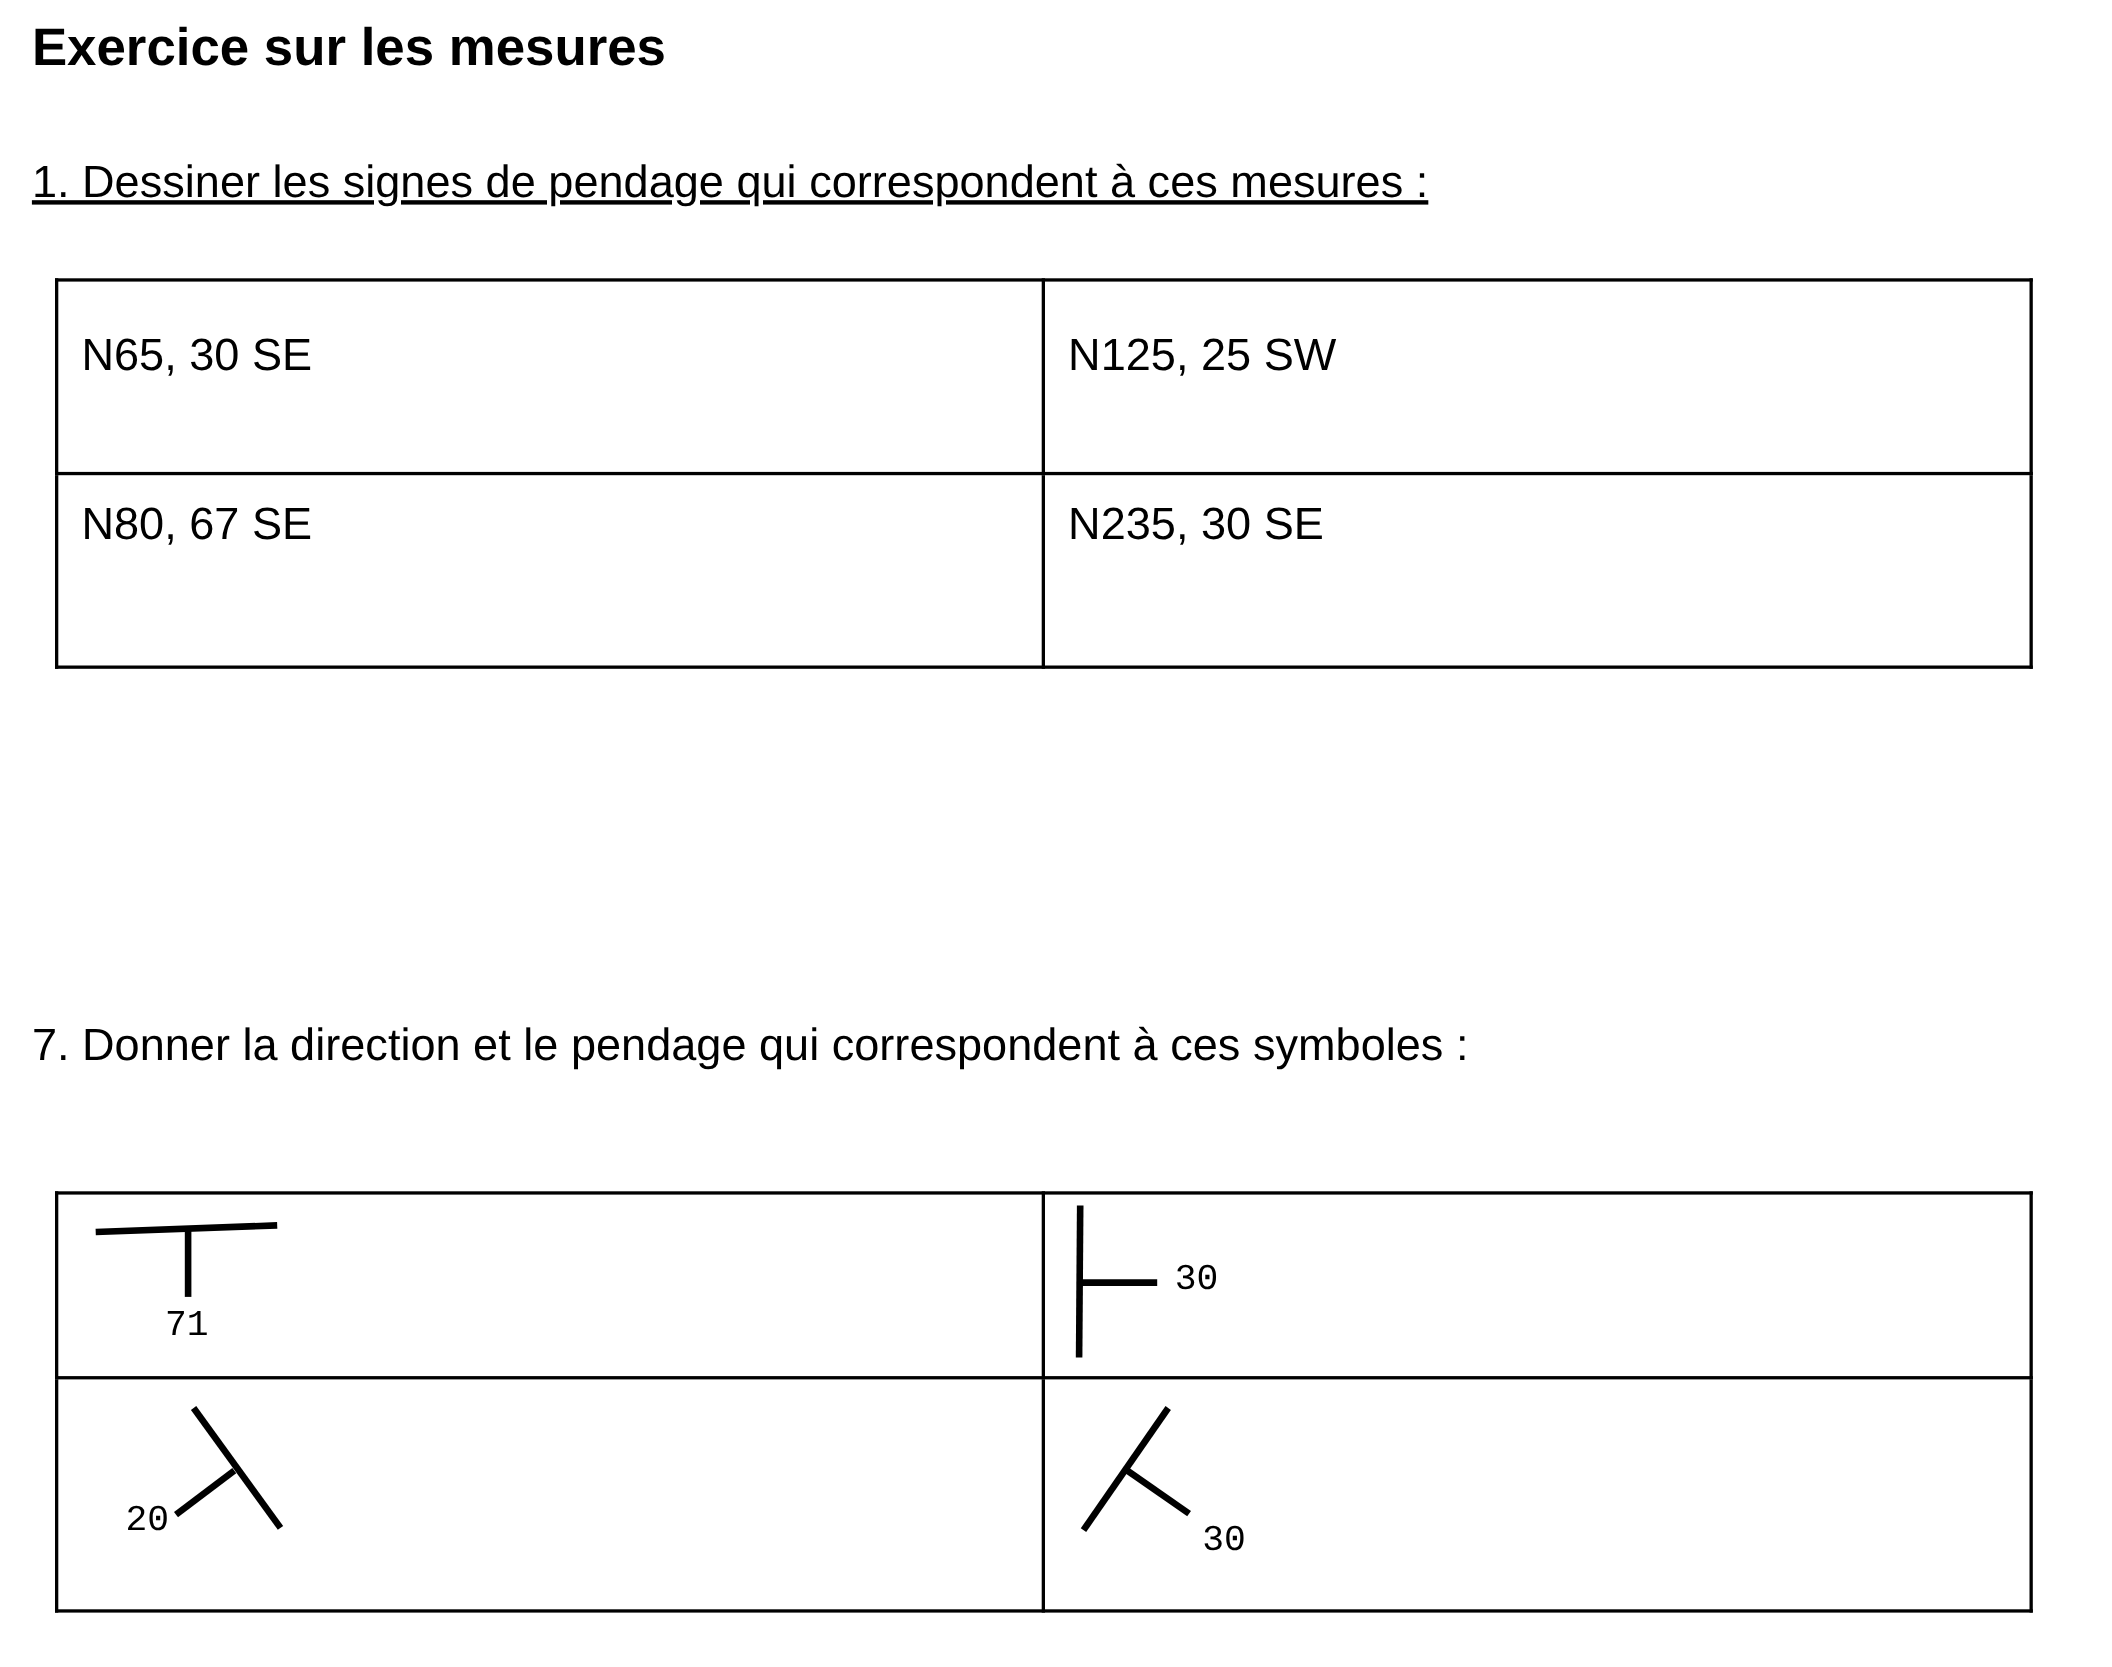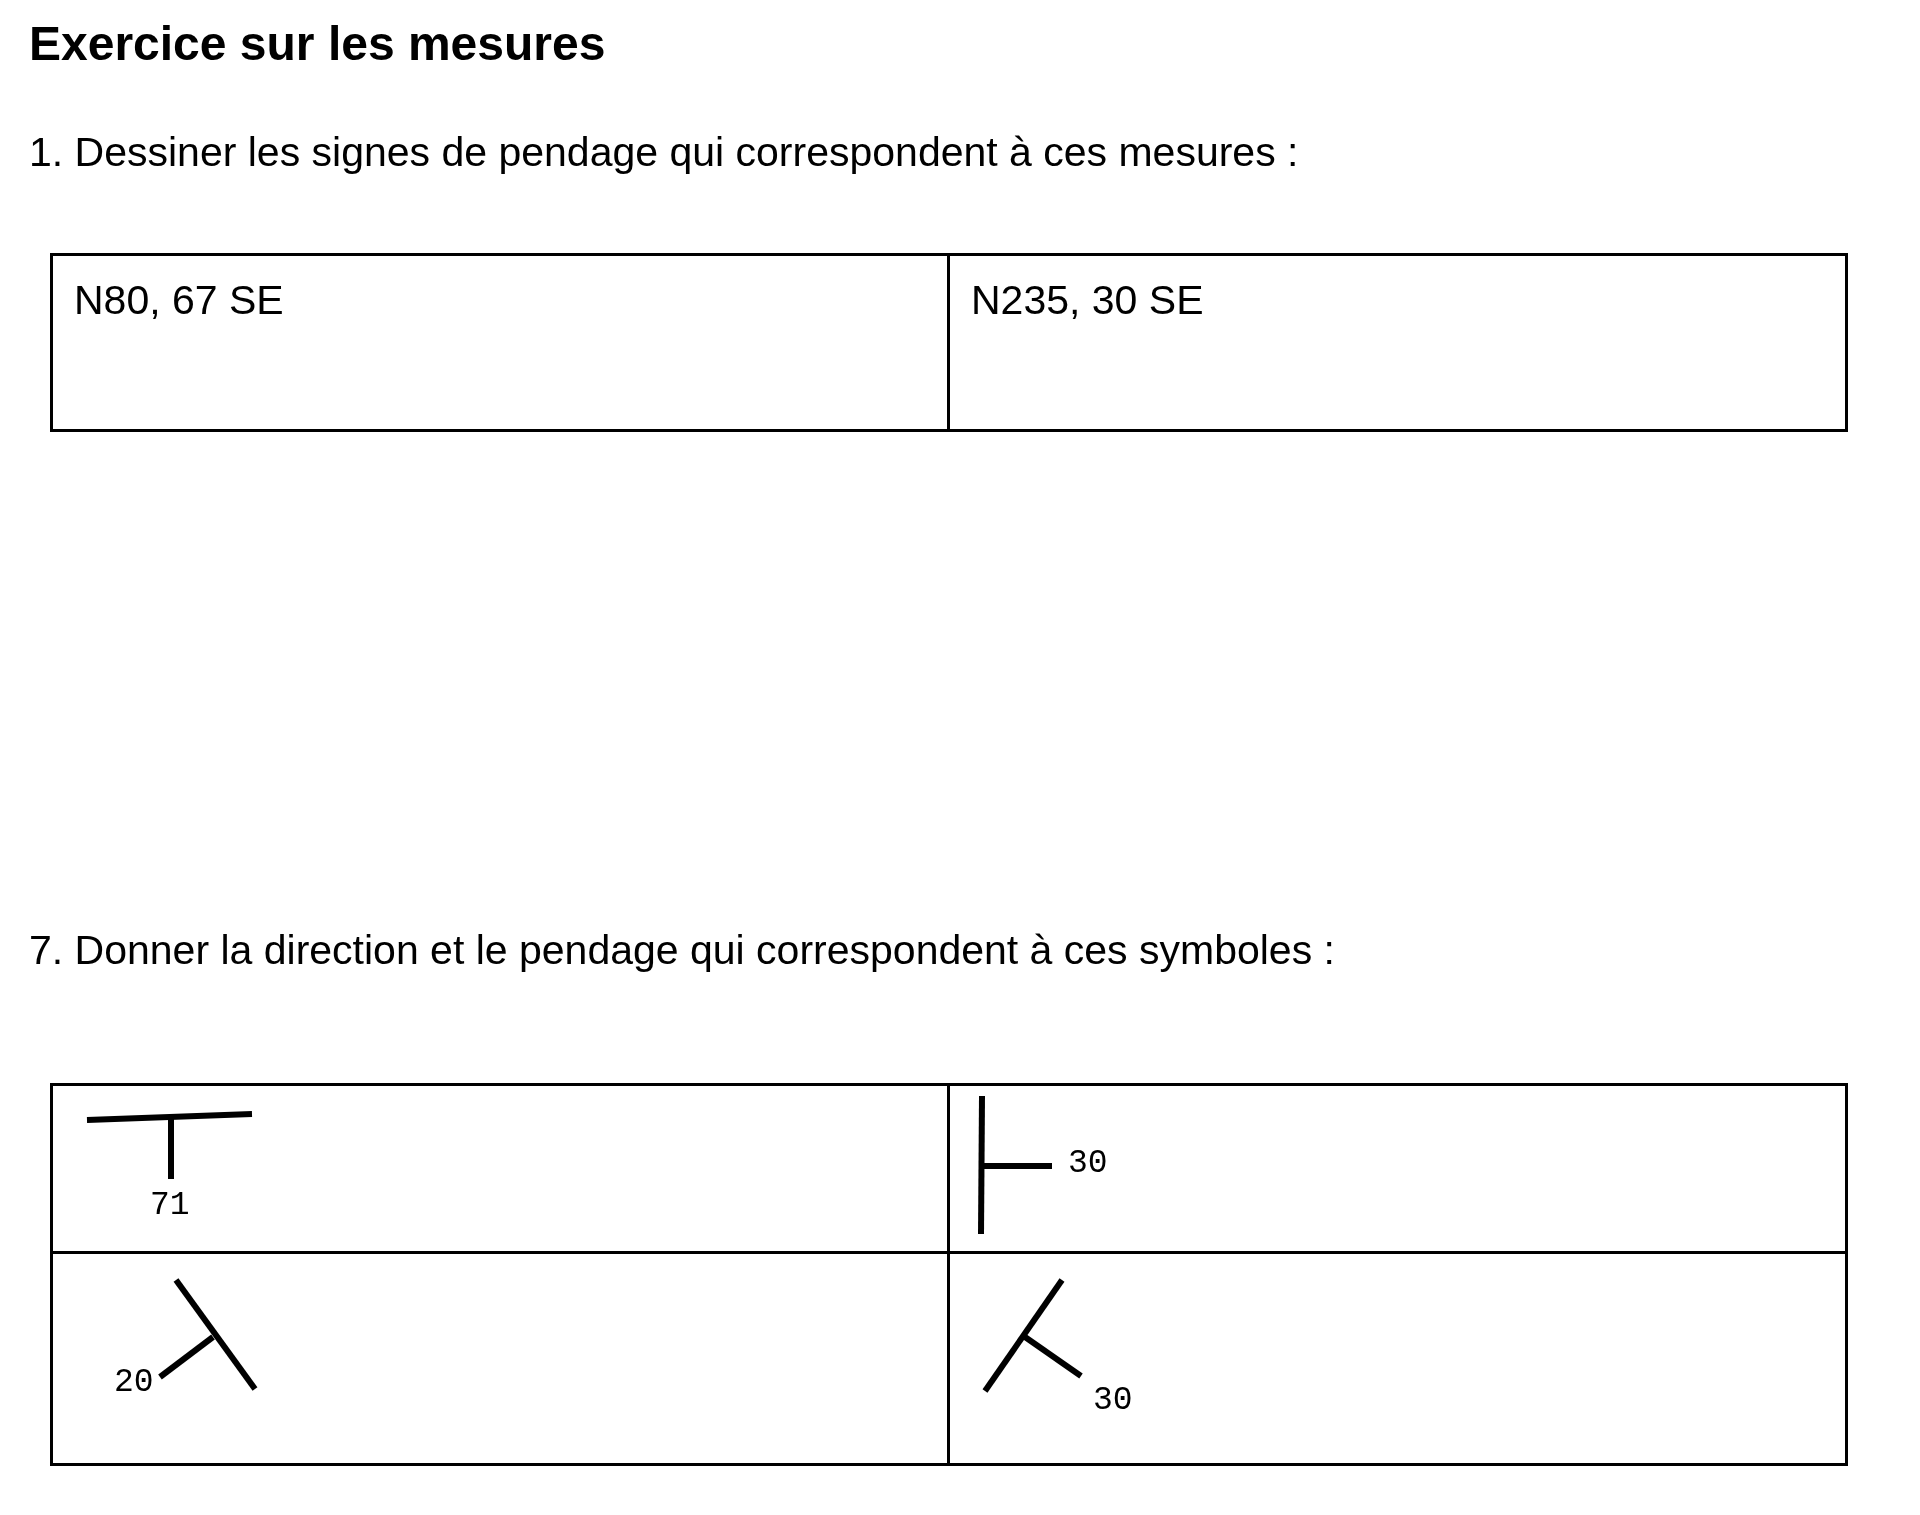--- a/index.html
+++ b/index.html
@@ -34,7 +34,7 @@
       line-height: 50px;
       white-space: nowrap;
     }
-    .instruction-1 { top: 127px; }
+    .instruction-1 { top: 140px; text-decoration: underline; }
     .instruction-2 { top: 925px; }
 
     table.grid {

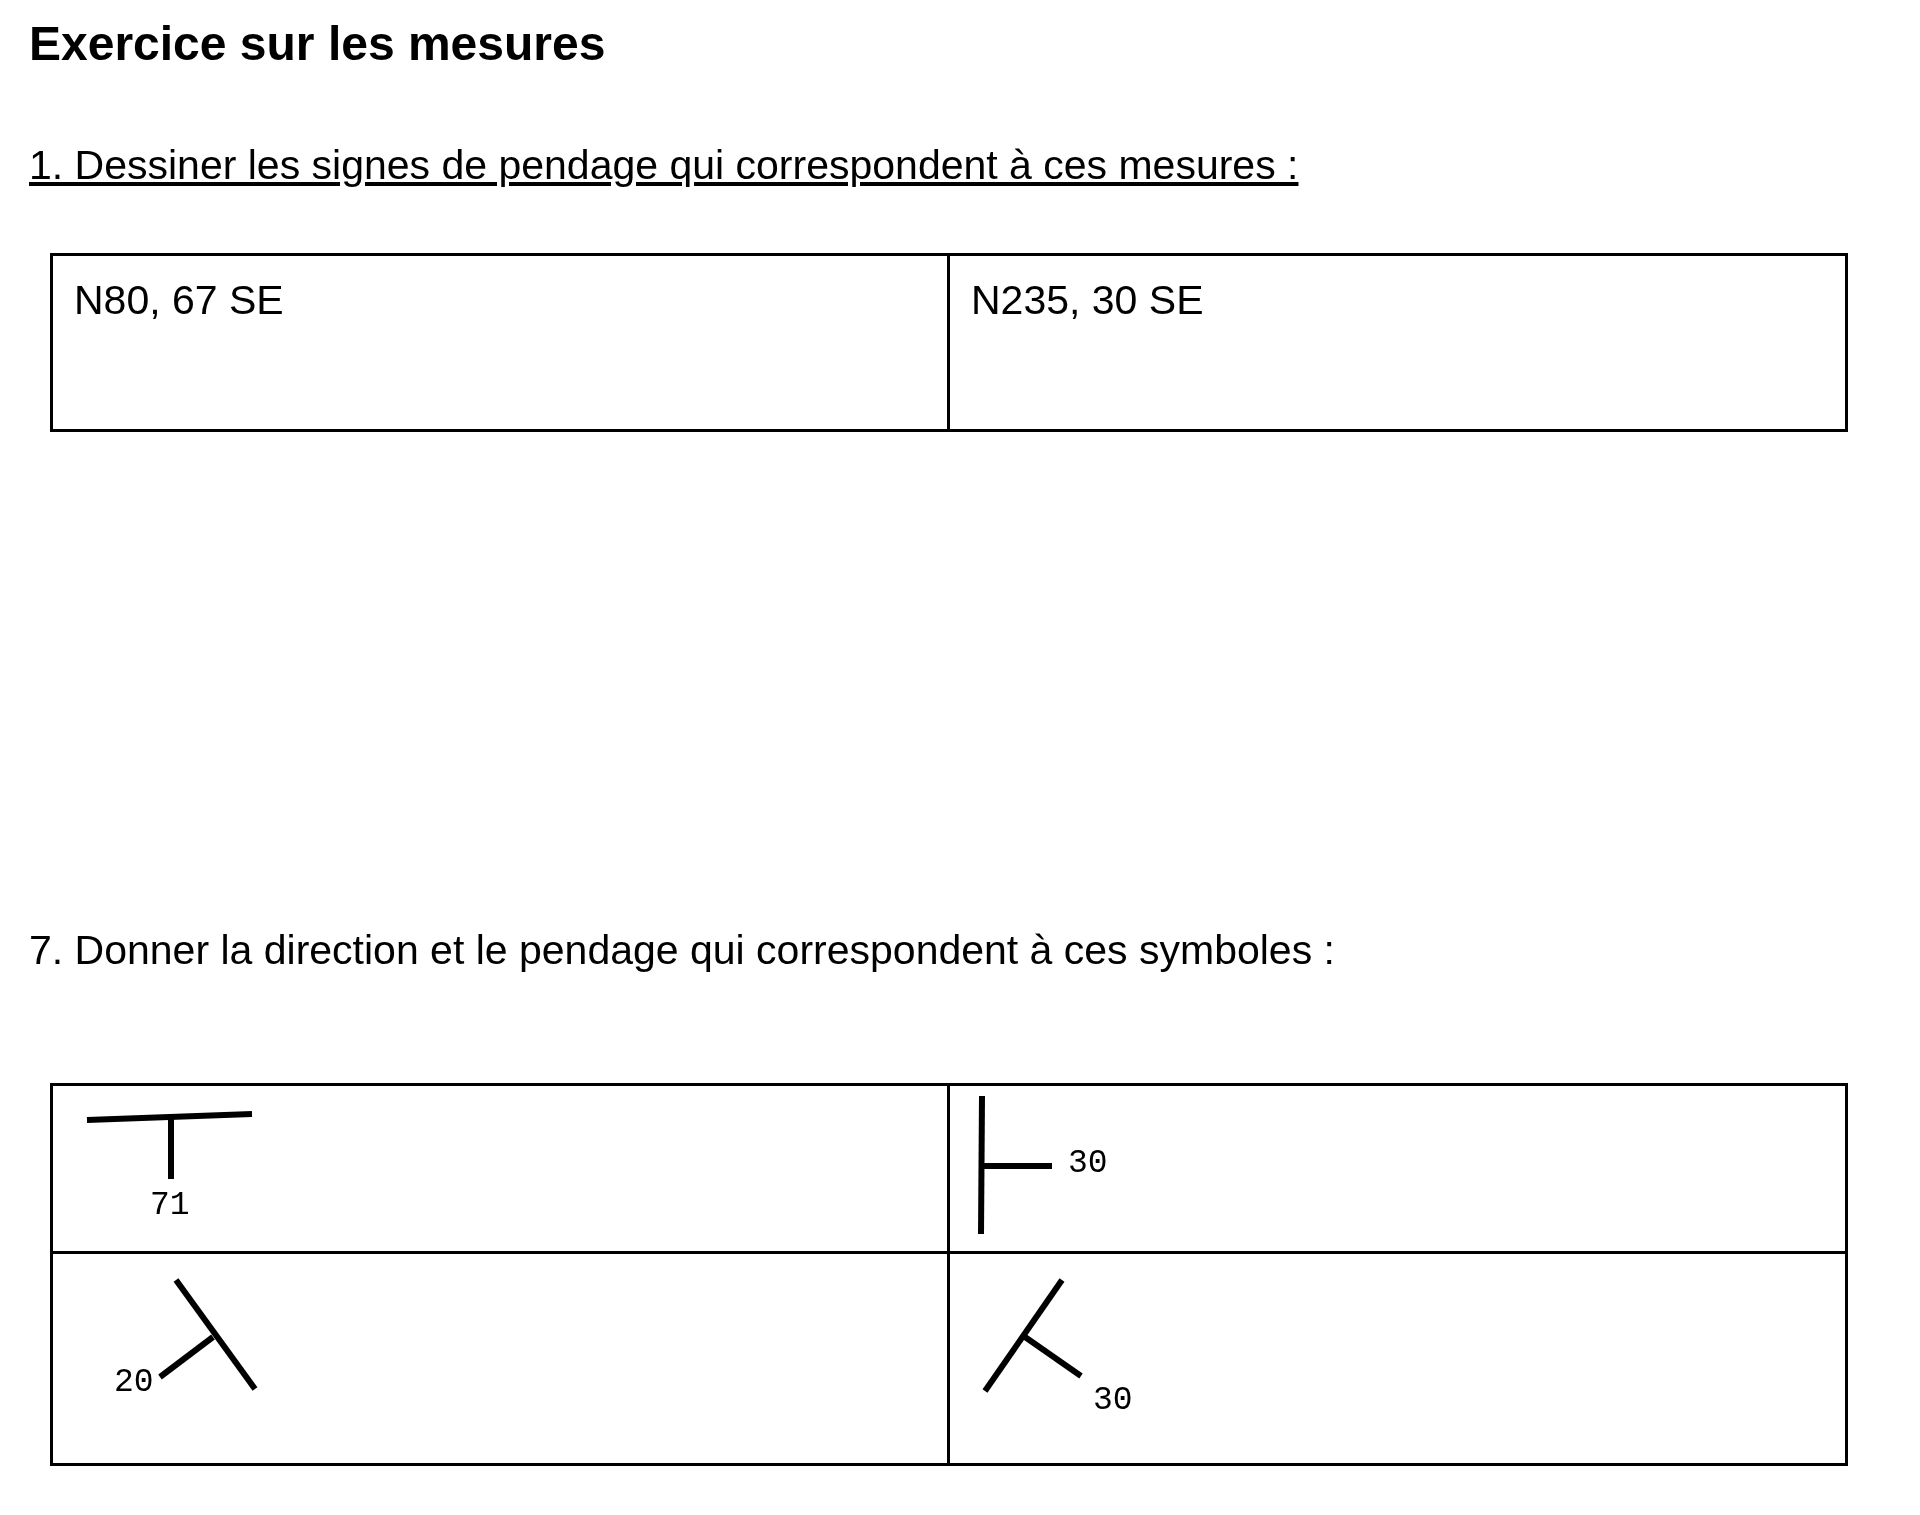--- a/index.html
+++ b/index.html
@@ -98,6 +98,14 @@
       <col class="c2">
     </colgroup>
   <tbody>
+      <tr class="row1">
+    <td>
+      <span class="cell-text">N65, 30 SE</span>
+    </td>
+    <td>
+      <span class="cell-text">N125, 25 SW</span>
+    </td>
+  </tr>
   <tr class="row2">
     <td>
       <span class="cell-text">N80, 67 SE</span>

